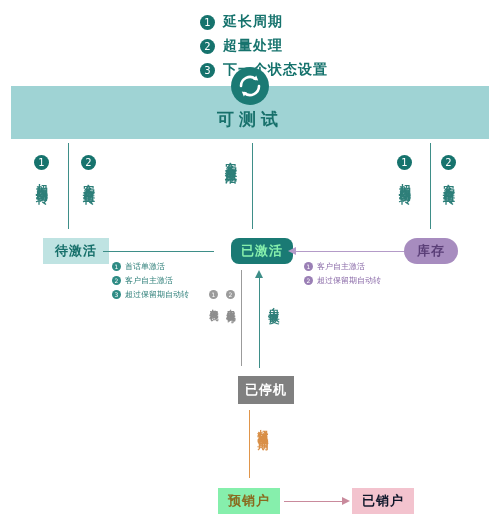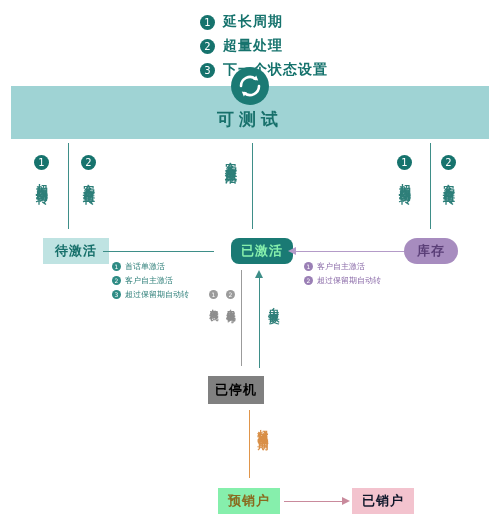--- a/index.html
+++ b/index.html
@@ -42,7 +42,7 @@
   #box-pending{left:36px;top:238px;width:66px;height:26px;background:#bfe3e2;color:#17706b;margin-left:7px;}
   #box-active {left:231px;top:238px;width:62px;height:26px;background:#1a7a74;color:#86efac;border-radius:8px;}
   #box-stock  {left:404px;top:238px;width:54px;height:26px;background:#a78cbf;color:#5b3f78;border-radius:13px;}
-  #box-halted {left:208px;top:376px;width:56px;height:28px;background:#808080;color:#000000;}
+  #box-halted {left:238px;top:376px;width:56px;height:28px;background:#808080;color:#ffffff;}
   #box-presale{left:218px;top:488px;width:62px;height:26px;background:#86efac;color:#8a6a1e;}
   #box-closed {left:352px;top:488px;width:62px;height:26px;background:#f3c3ce;color:#0f172a;}
   

